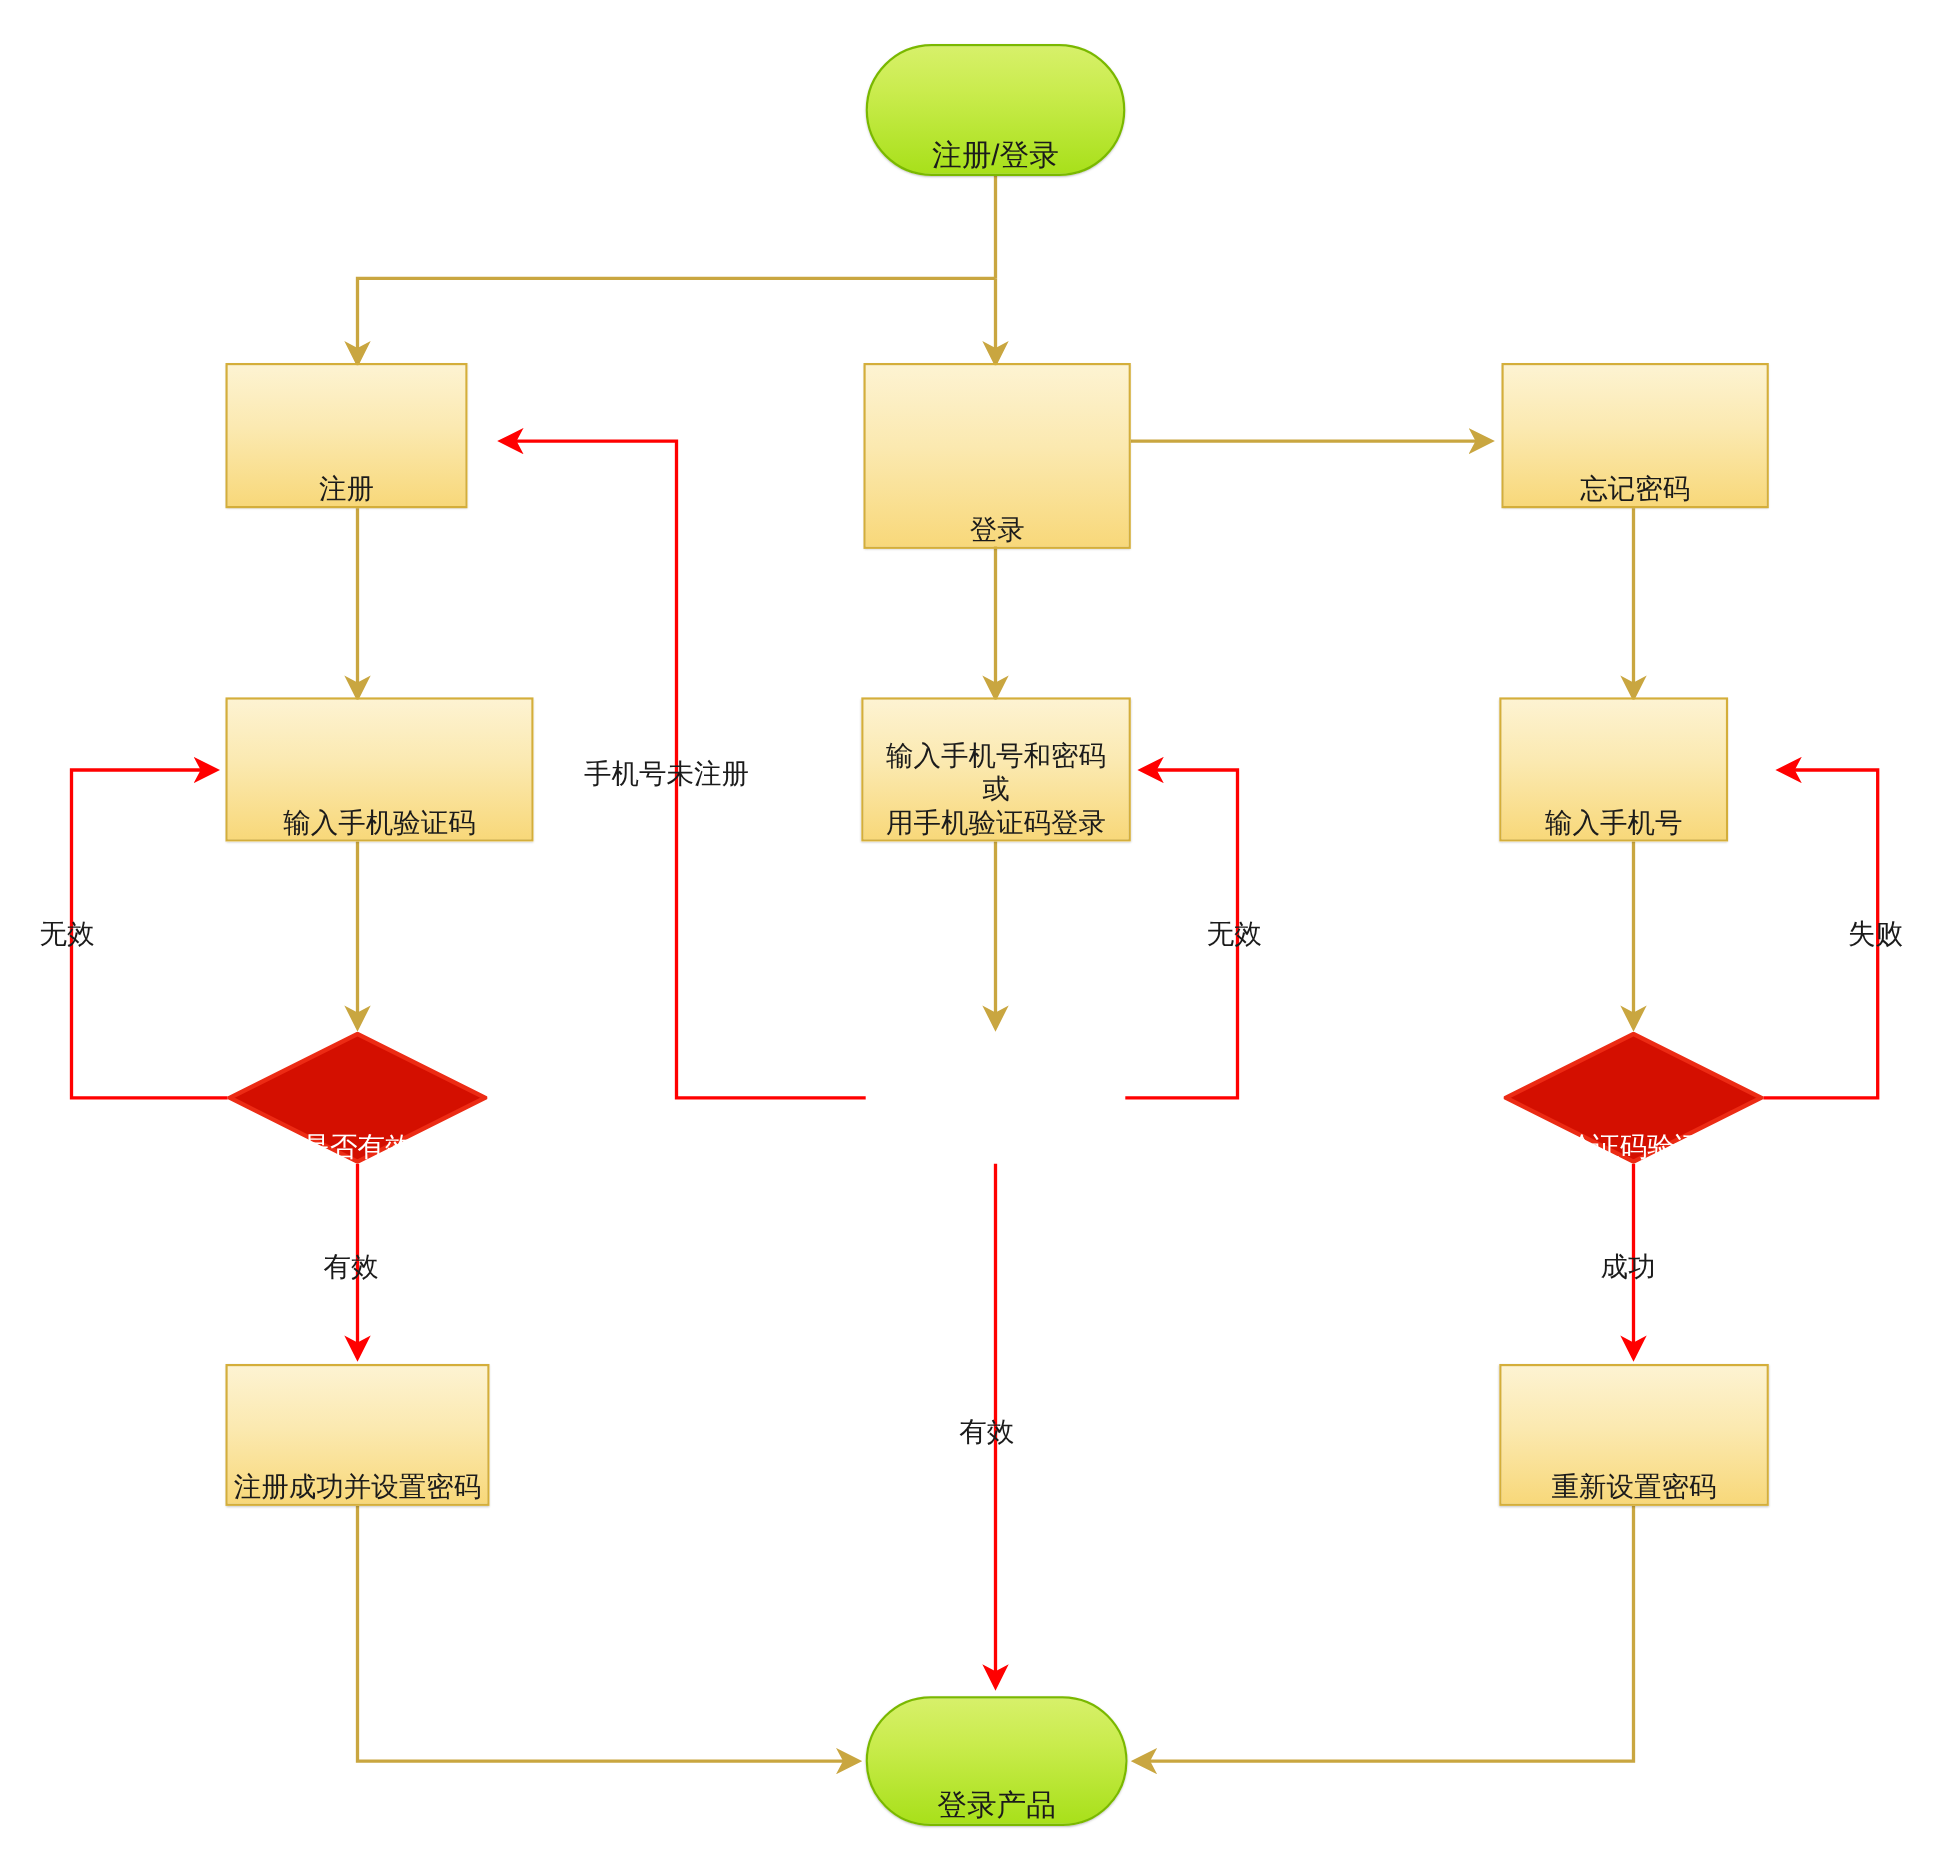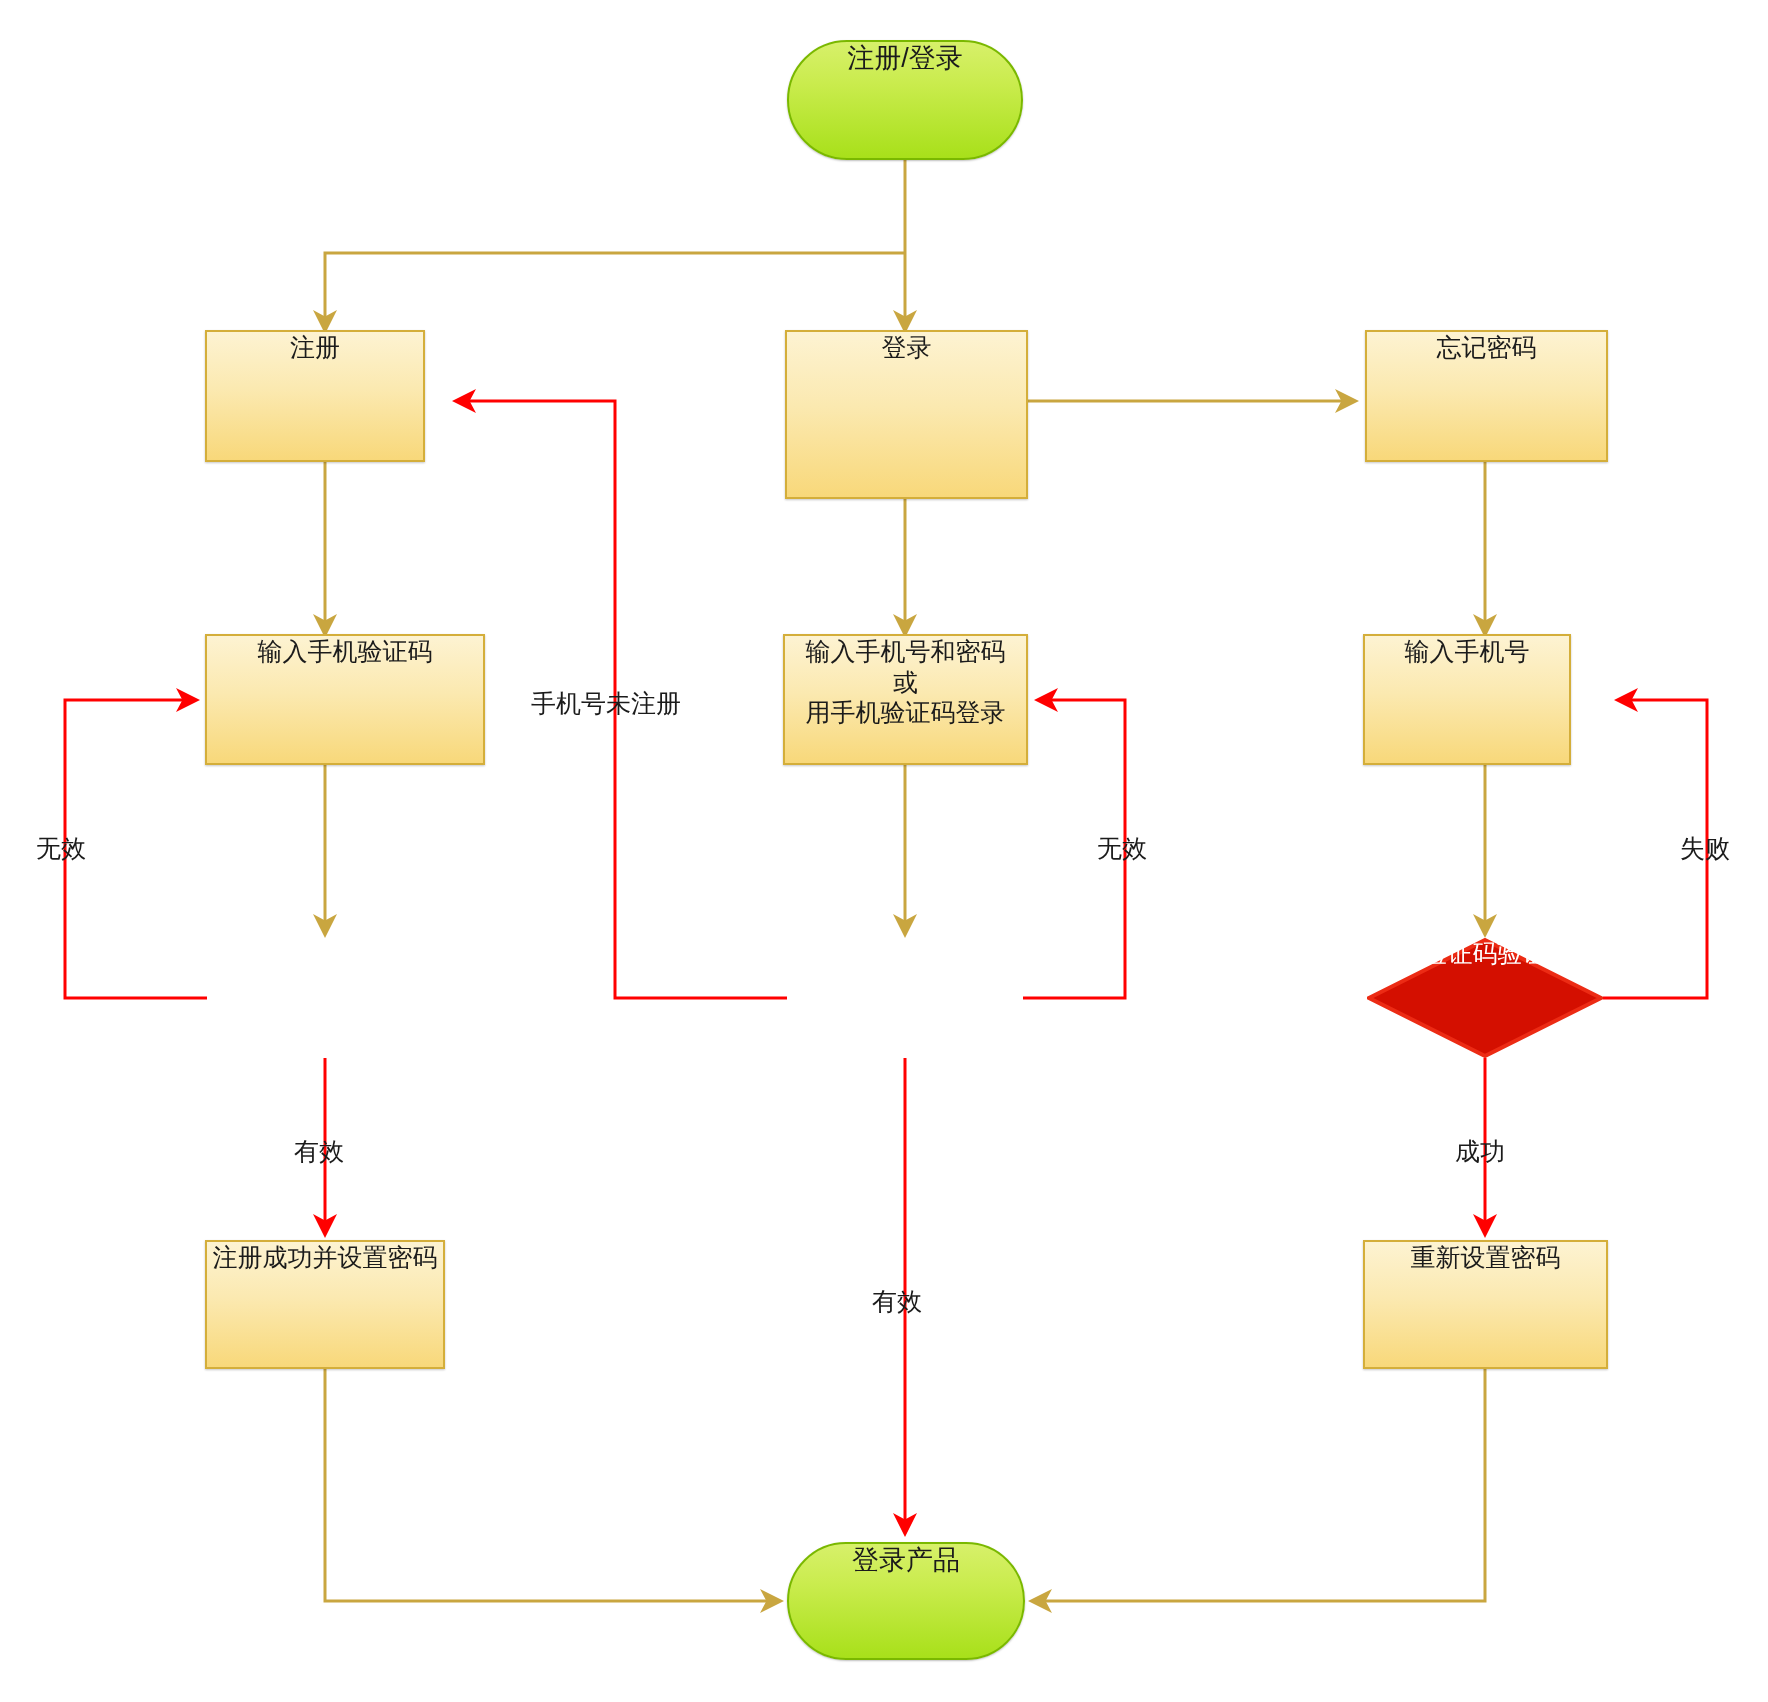--- a/index.html
+++ b/index.html
@@ -29,7 +29,7 @@
     position: absolute;
     box-sizing: border-box;
     display: flex;
-    align-items: flex-start;
+    align-items: flex-end;
     justify-content: center;
     text-align: center;
     line-height: 1.22;

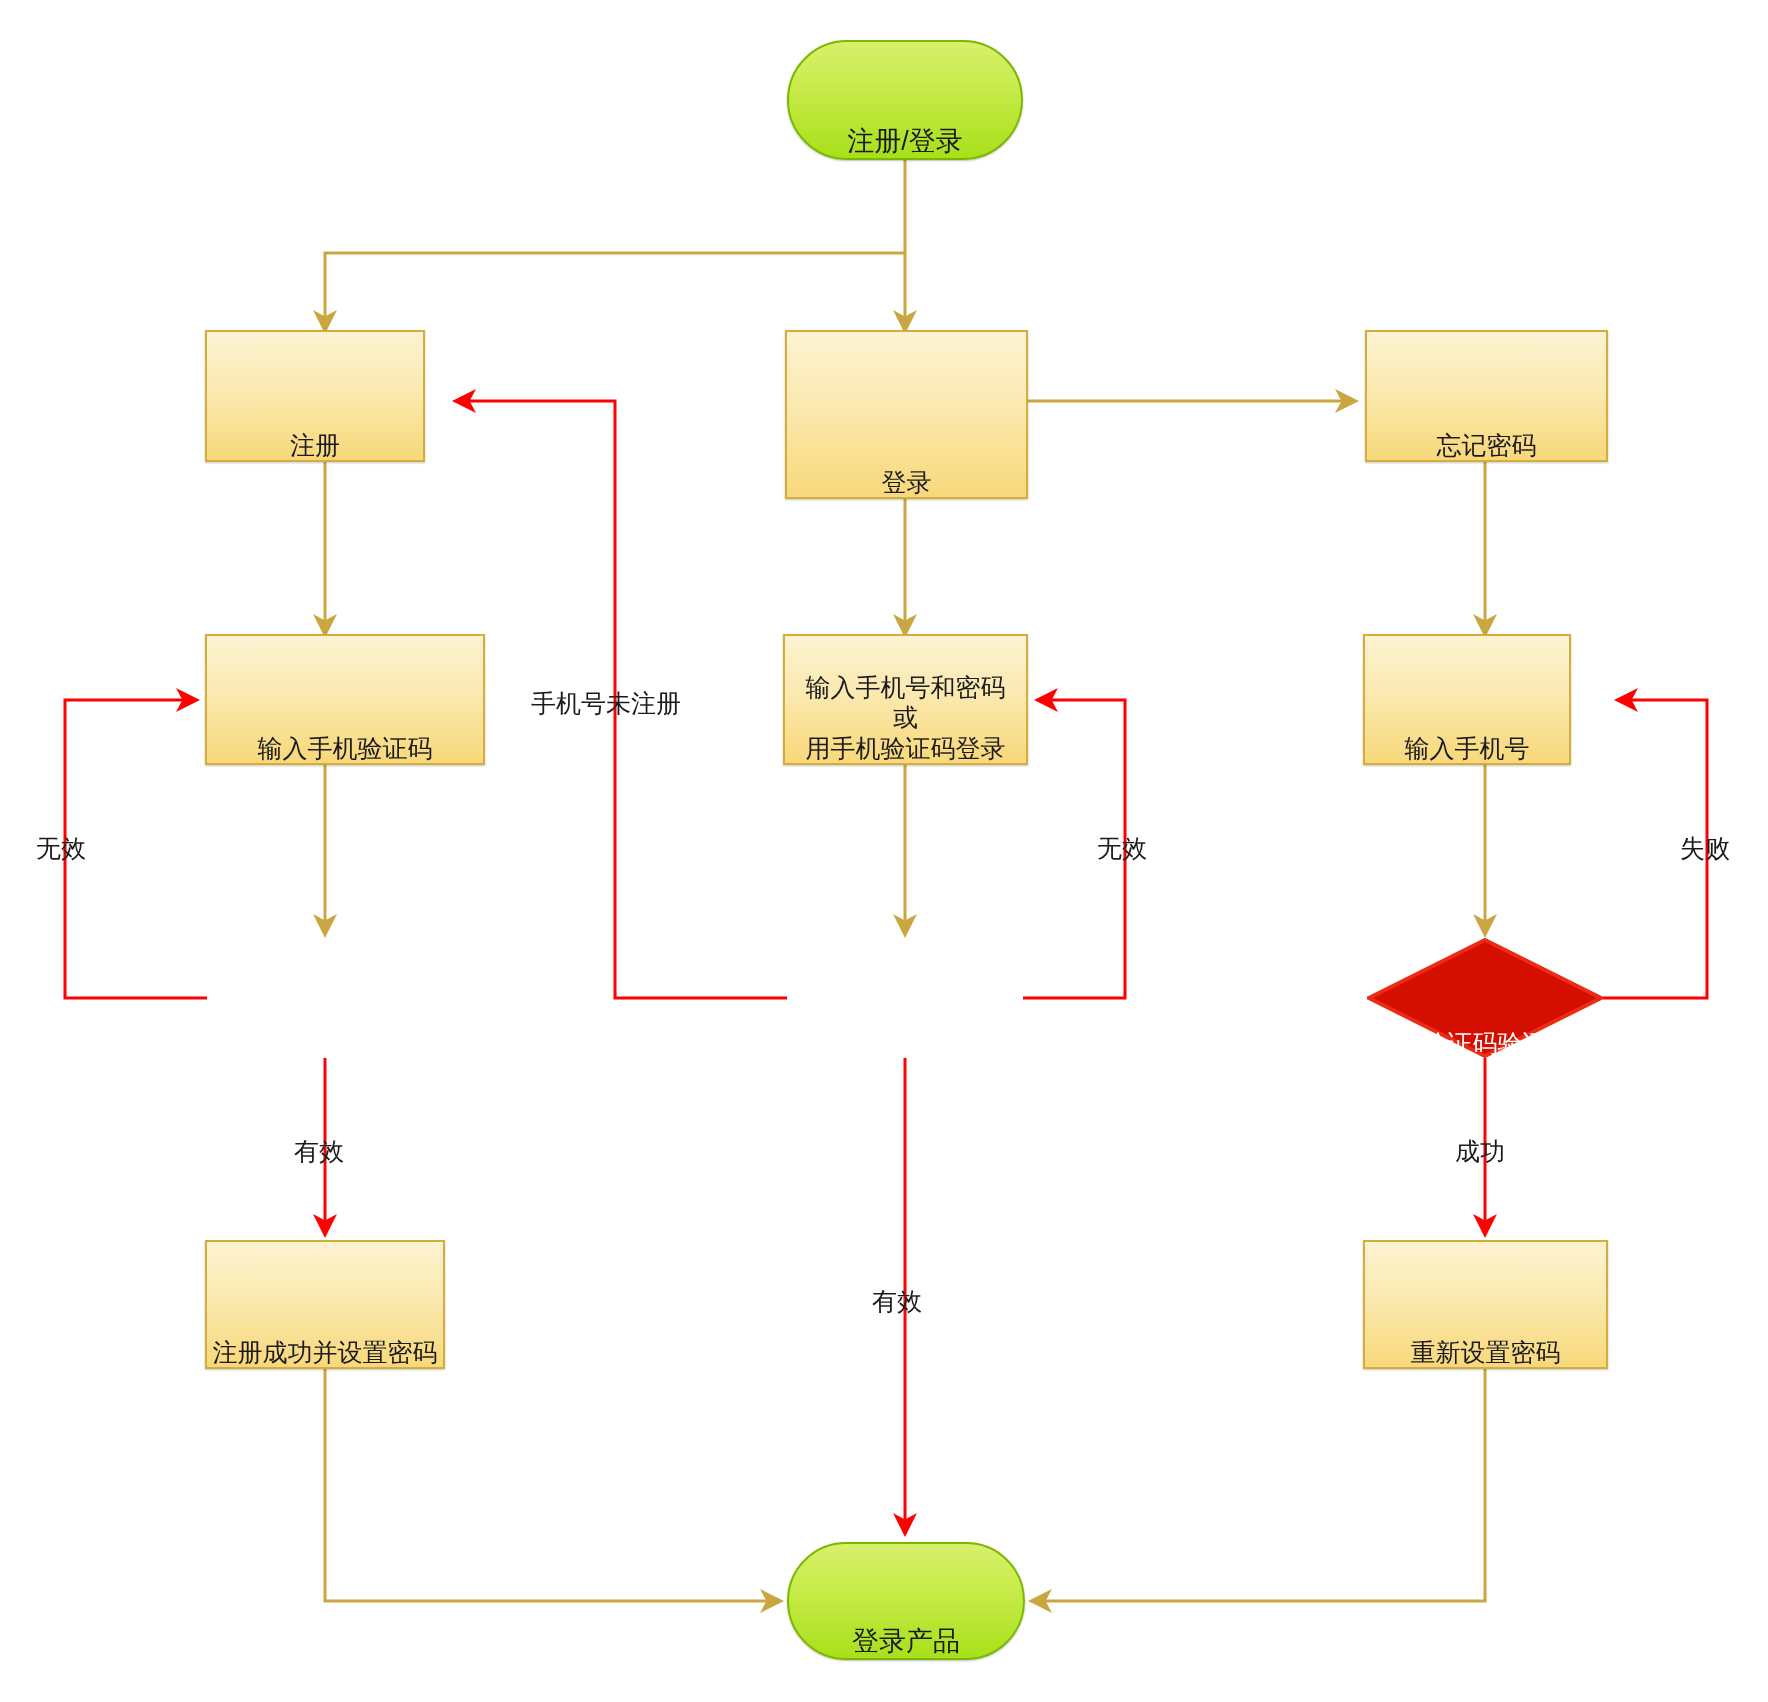--- a/index.html
+++ b/index.html
@@ -173,6 +173,12 @@
     <span>输入手机号</span>
   </div>
 
+  <div class="node node-decision" style="left:207px; top:938px; width:236px; height:120px;">
+    <svg class="diamond-shape" viewBox="0 0 236 120" preserveAspectRatio="none">
+      <polygon points="118,2 234,60 118,118 2,60" fill="#d40f00" stroke="#ec2b14" stroke-width="4"></polygon>
+    </svg>
+    <span class="diamond-label">是否有效</span>
+  </div>
 
 
   <div class="node node-decision" style="left:1367px; top:938px; width:236px; height:120px;">

